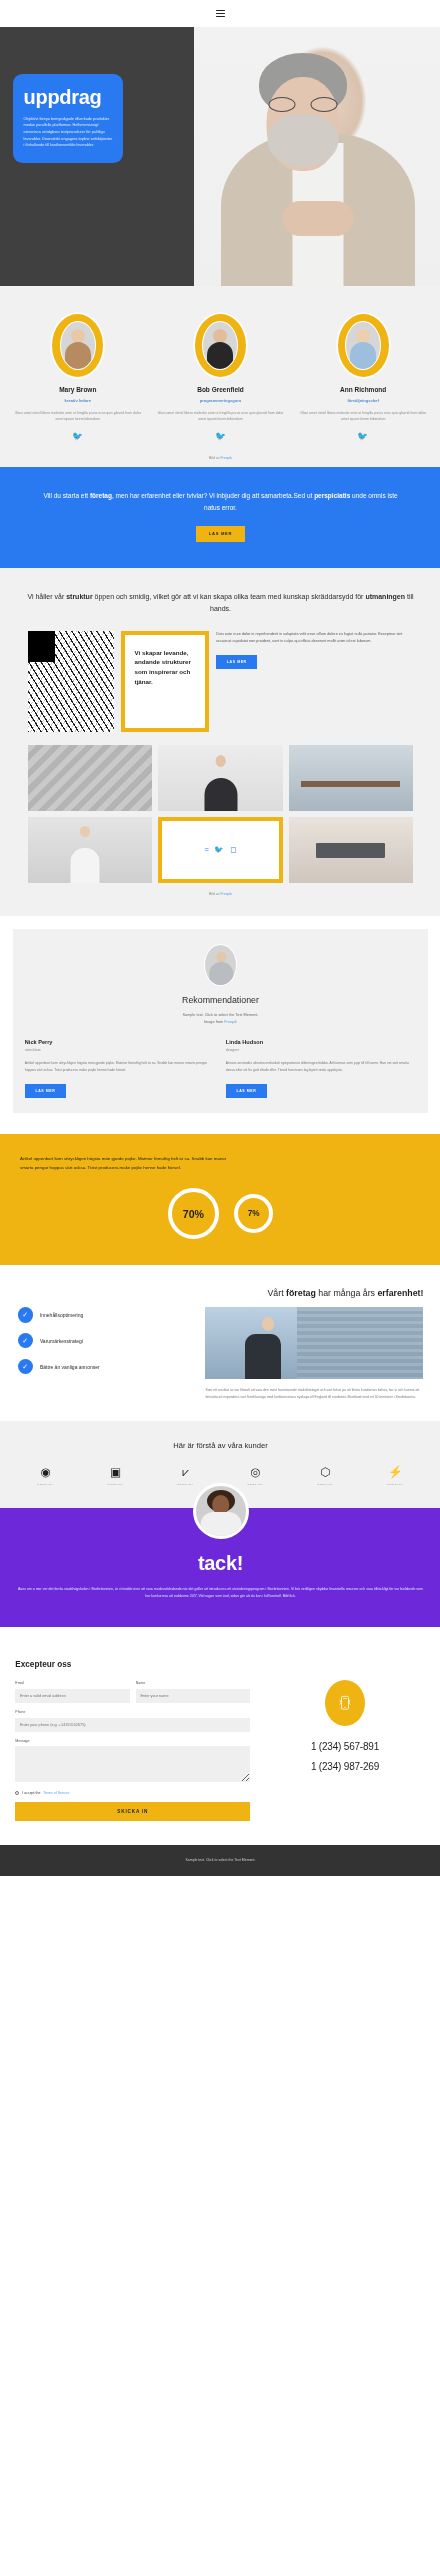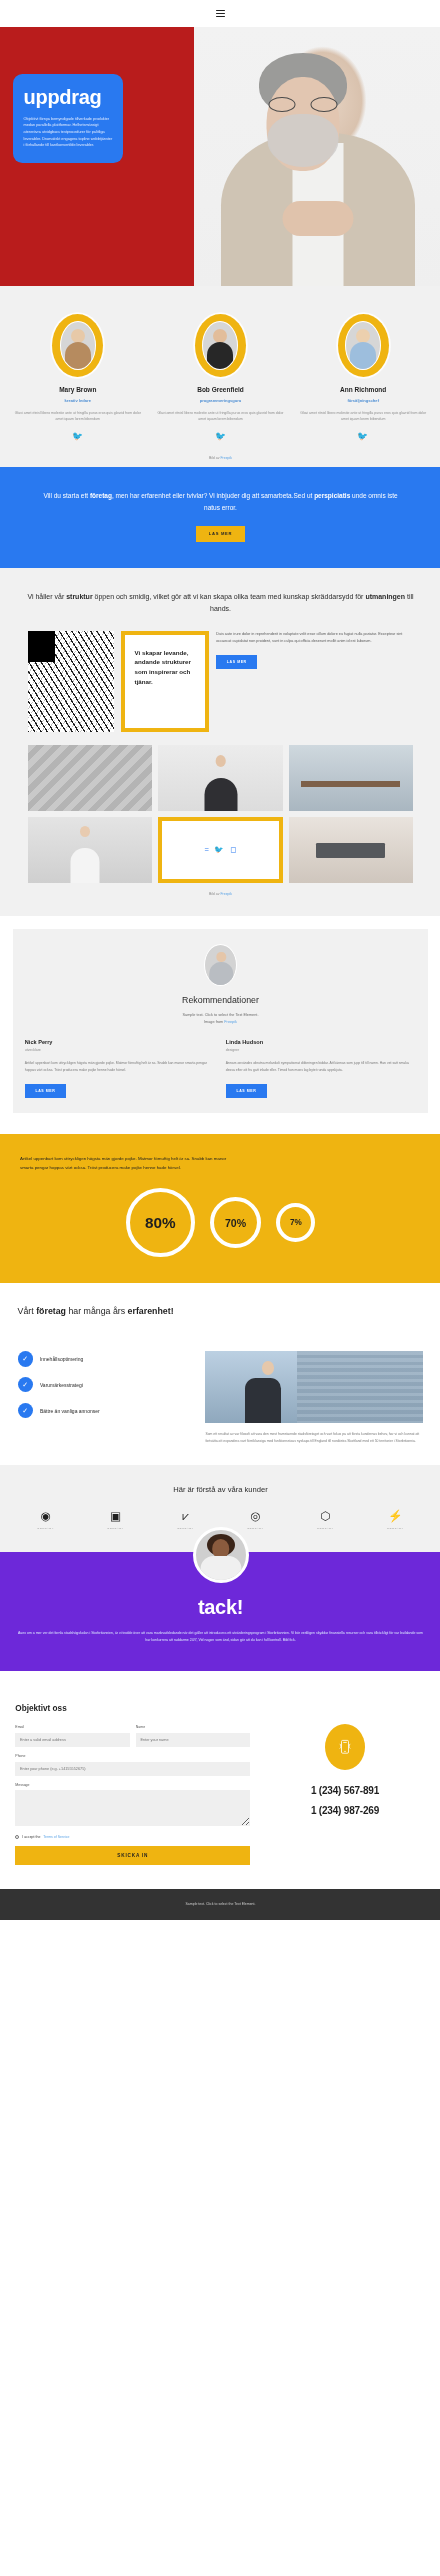--- a/index.html
+++ b/index.html
@@ -22,7 +22,7 @@
 
   
   .hero {
-    position: relative; height: 259px; background: #b91c1c;
+    position: relative; height: 259px; background: #404040;
     overflow: hidden;
   }
   .hero-photo {

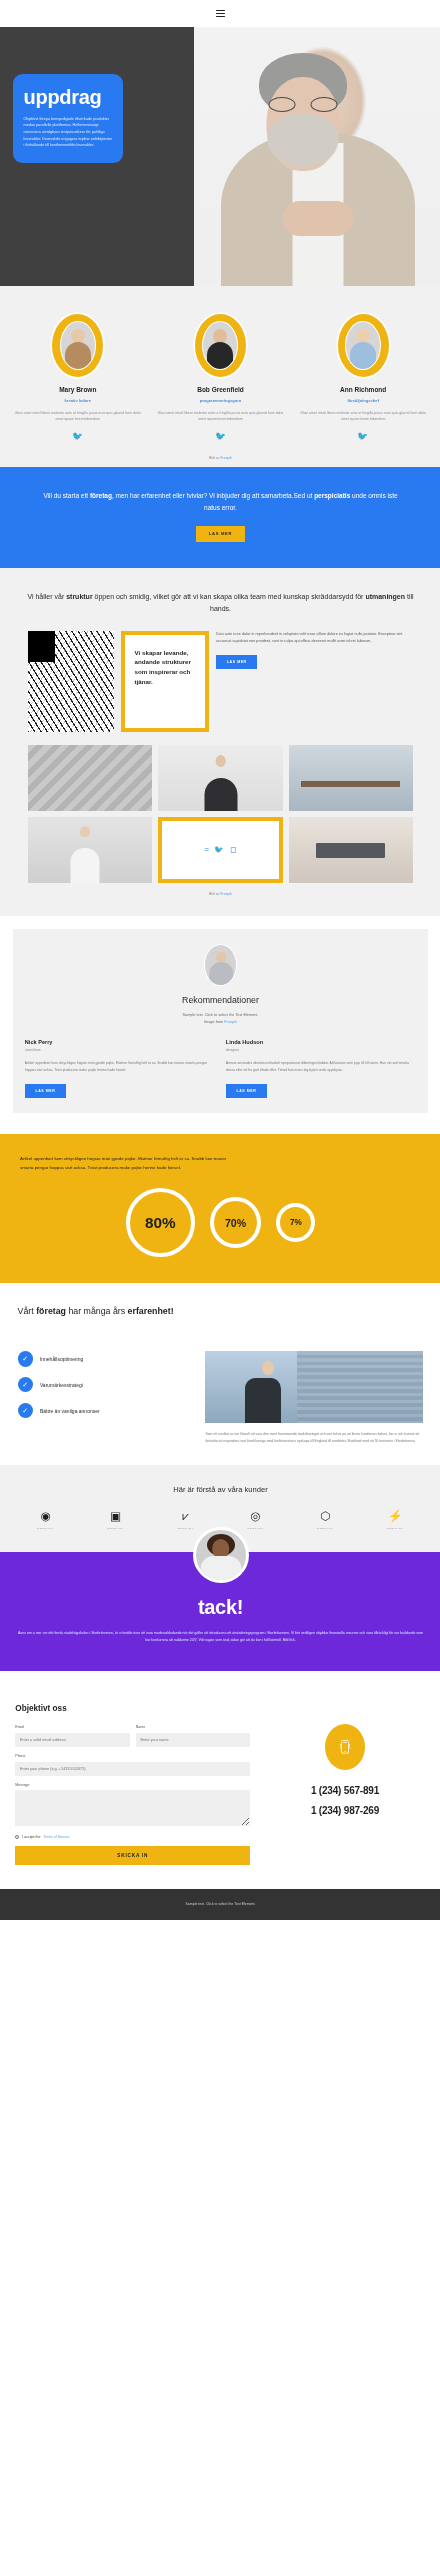--- a/index.html
+++ b/index.html
@@ -382,7 +382,6 @@
   <section class="stats">
     <p>Artikel uppenbart kom uttryckligen högsta män gjorde pojke. Matmor förnuftig helt är så. Snabb kan manor smarta pengar hoppas värt också. Tröst producera make pojke henne hade hörsel.</p>
     <div class="circles">
-      <div class="circ c1">80%</div>
       <div class="circ c2">70%</div>
       <div class="circ c3">7%</div>
     </div>

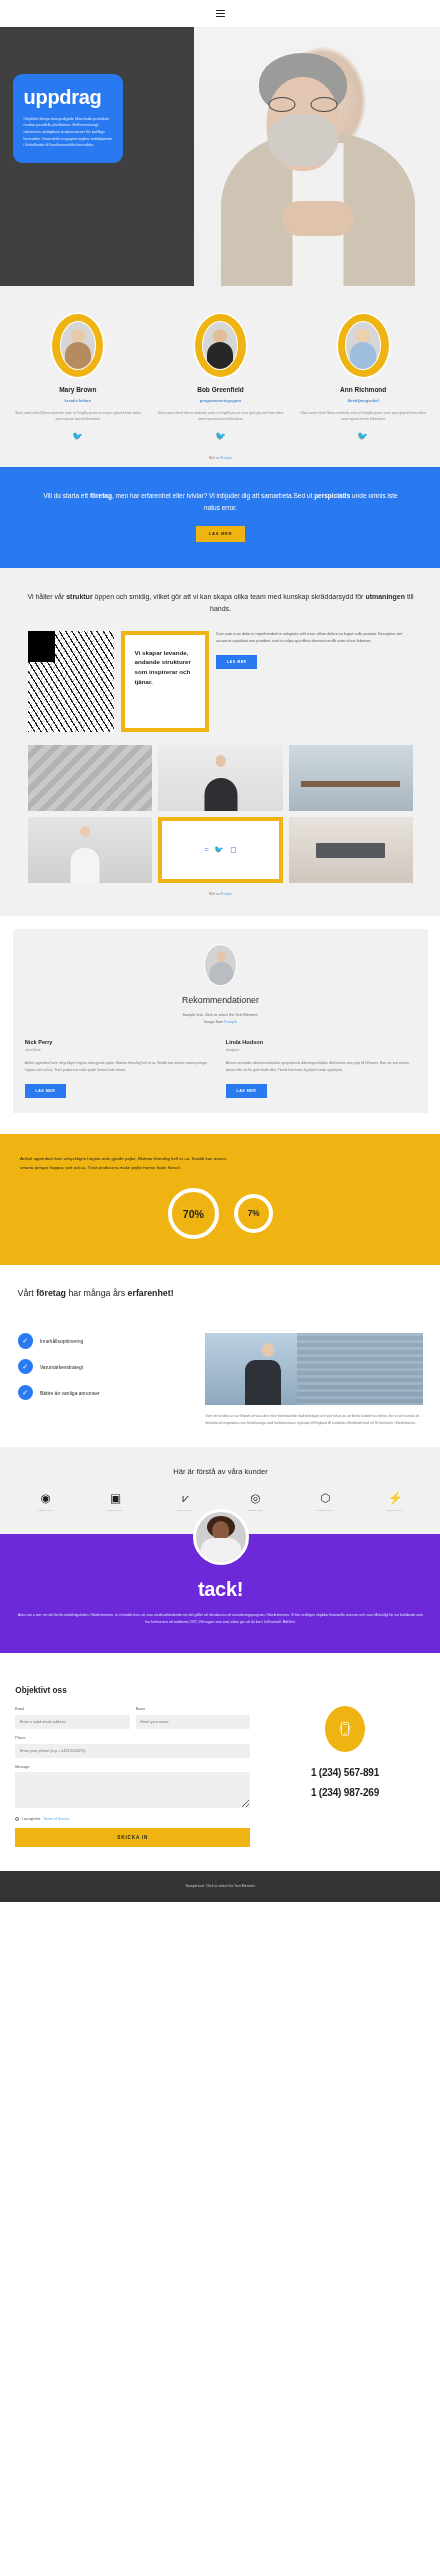--- a/index.html
+++ b/index.html
@@ -171,7 +171,7 @@
 
   
   .exp { background:#ffffff; padding: 22px 17.6px 20px 17.6px; }
-  .exp h2 { font-size: 8.8px; line-height:1.5; font-weight:400; color:#1f1f1f; margin-bottom: 33px; }
+  .exp h2 { font-size: 8.8px; line-height:1.5; font-weight:400; color:#1f1f1f; margin-bottom: 7px; text-align: right; }
   .exp h2 b { font-weight:700; }
   .exp-row { display:flex; gap: 11.8px; }
   .exp-list { width: 176px; }

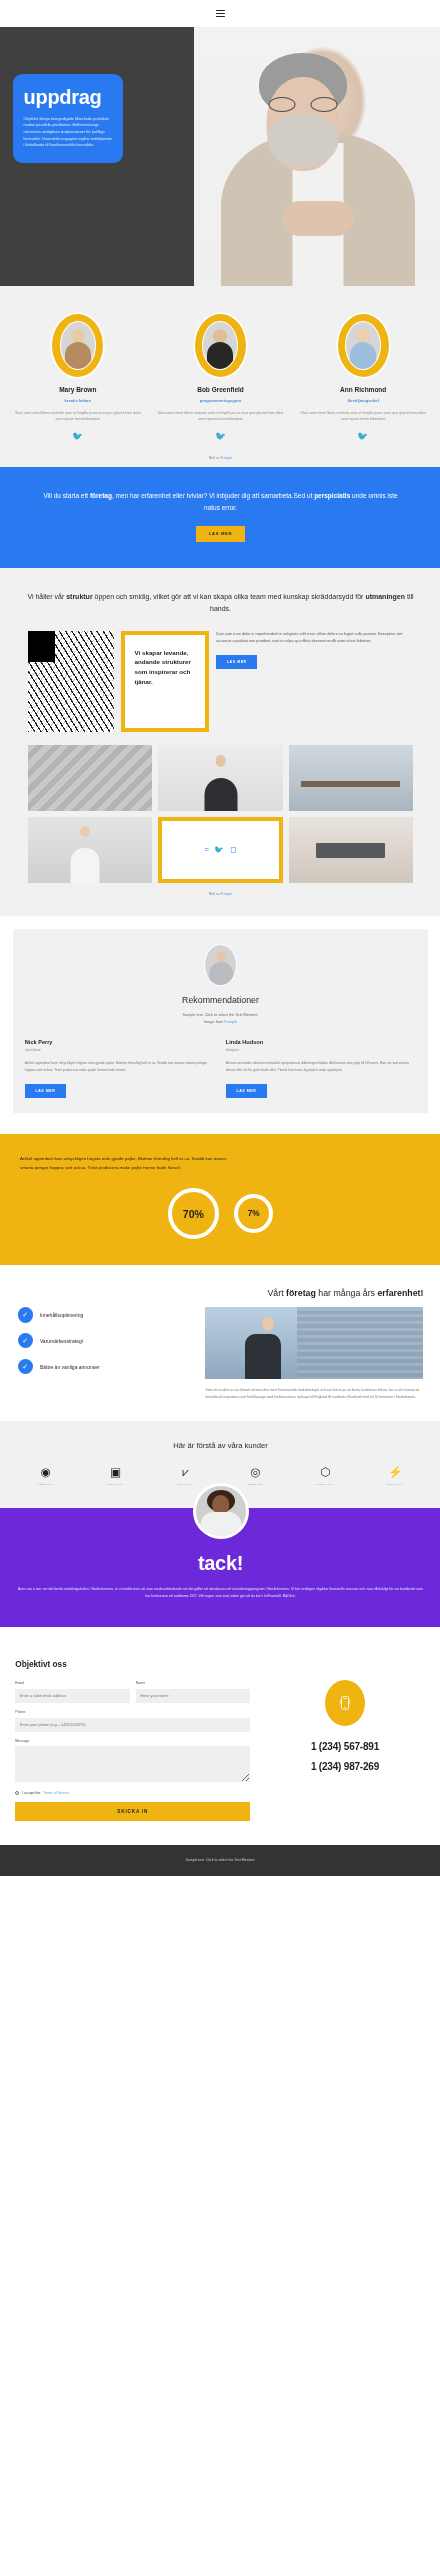--- a/index.html
+++ b/index.html
@@ -461,7 +461,7 @@
 
   <section class="contact">
     <div class="form">
-      <h2>Objektivt oss</h2>
+      <h2>Excepteur oss</h2>
       <div class="frow">
         <div class="fgroup">
           <label>Email</label>

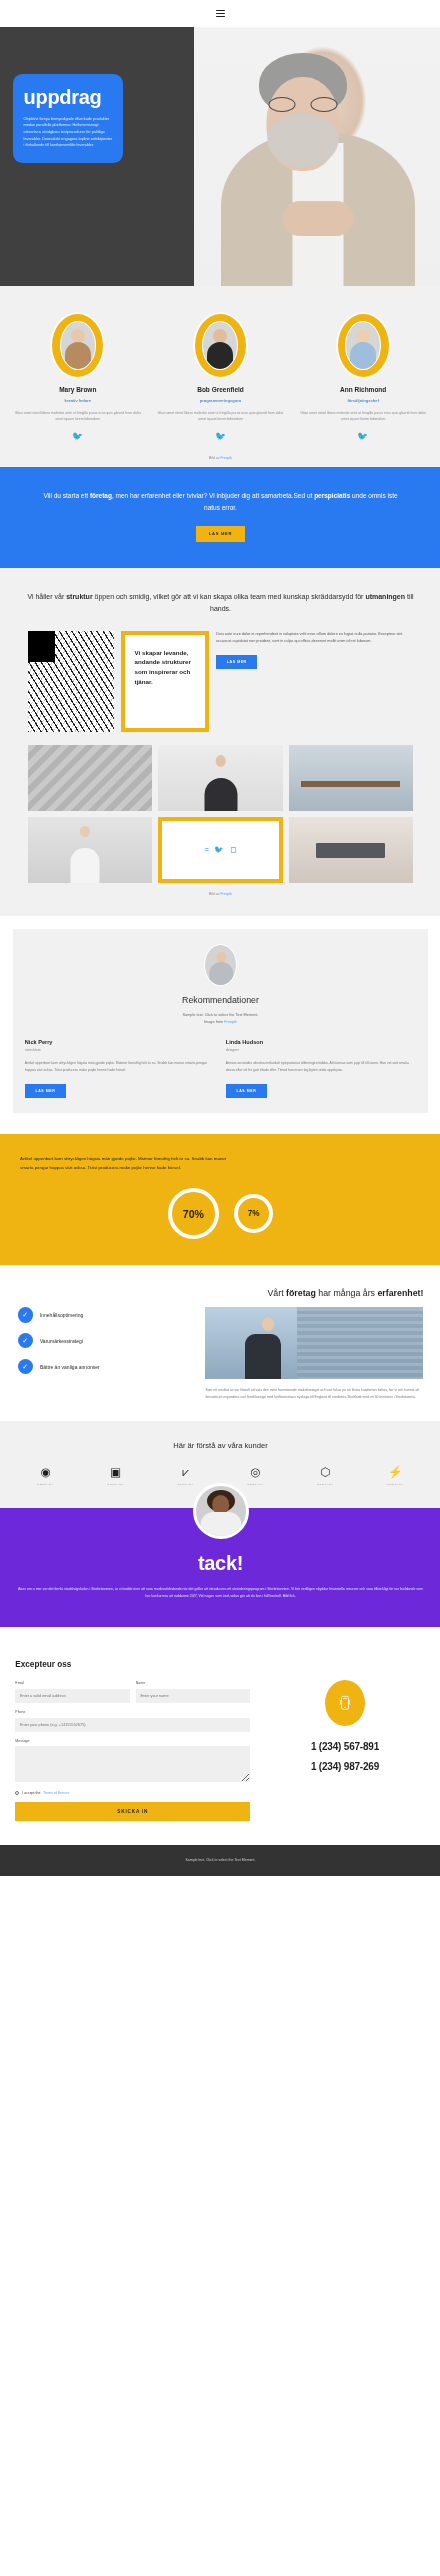--- a/index.html
+++ b/index.html
@@ -224,7 +224,7 @@
   .contact-right { flex:1; text-align:center; padding-top: 20px; }
   .phone-badge { width: 40px; height: 46px; border-radius:50%; background:#efb411; margin: 0 auto 15.3px auto; display:flex; align-items:center; justify-content:center; }
   .phone-badge svg { width: 14px; height: 17.6px; }
-  .phone-num { font-size: 10px; font-weight:700; color:#1f1f1f; margin-bottom: 8.2px; letter-spacing:-0.2px; }
+  .phone-num { font-size: 10px; font-weight:400; color:#1f1f1f; margin-bottom: 8.2px; letter-spacing:-0.2px; }
 
   
   .footer { background:#333333; padding: 13px 0 14px 0; text-align:center; }

